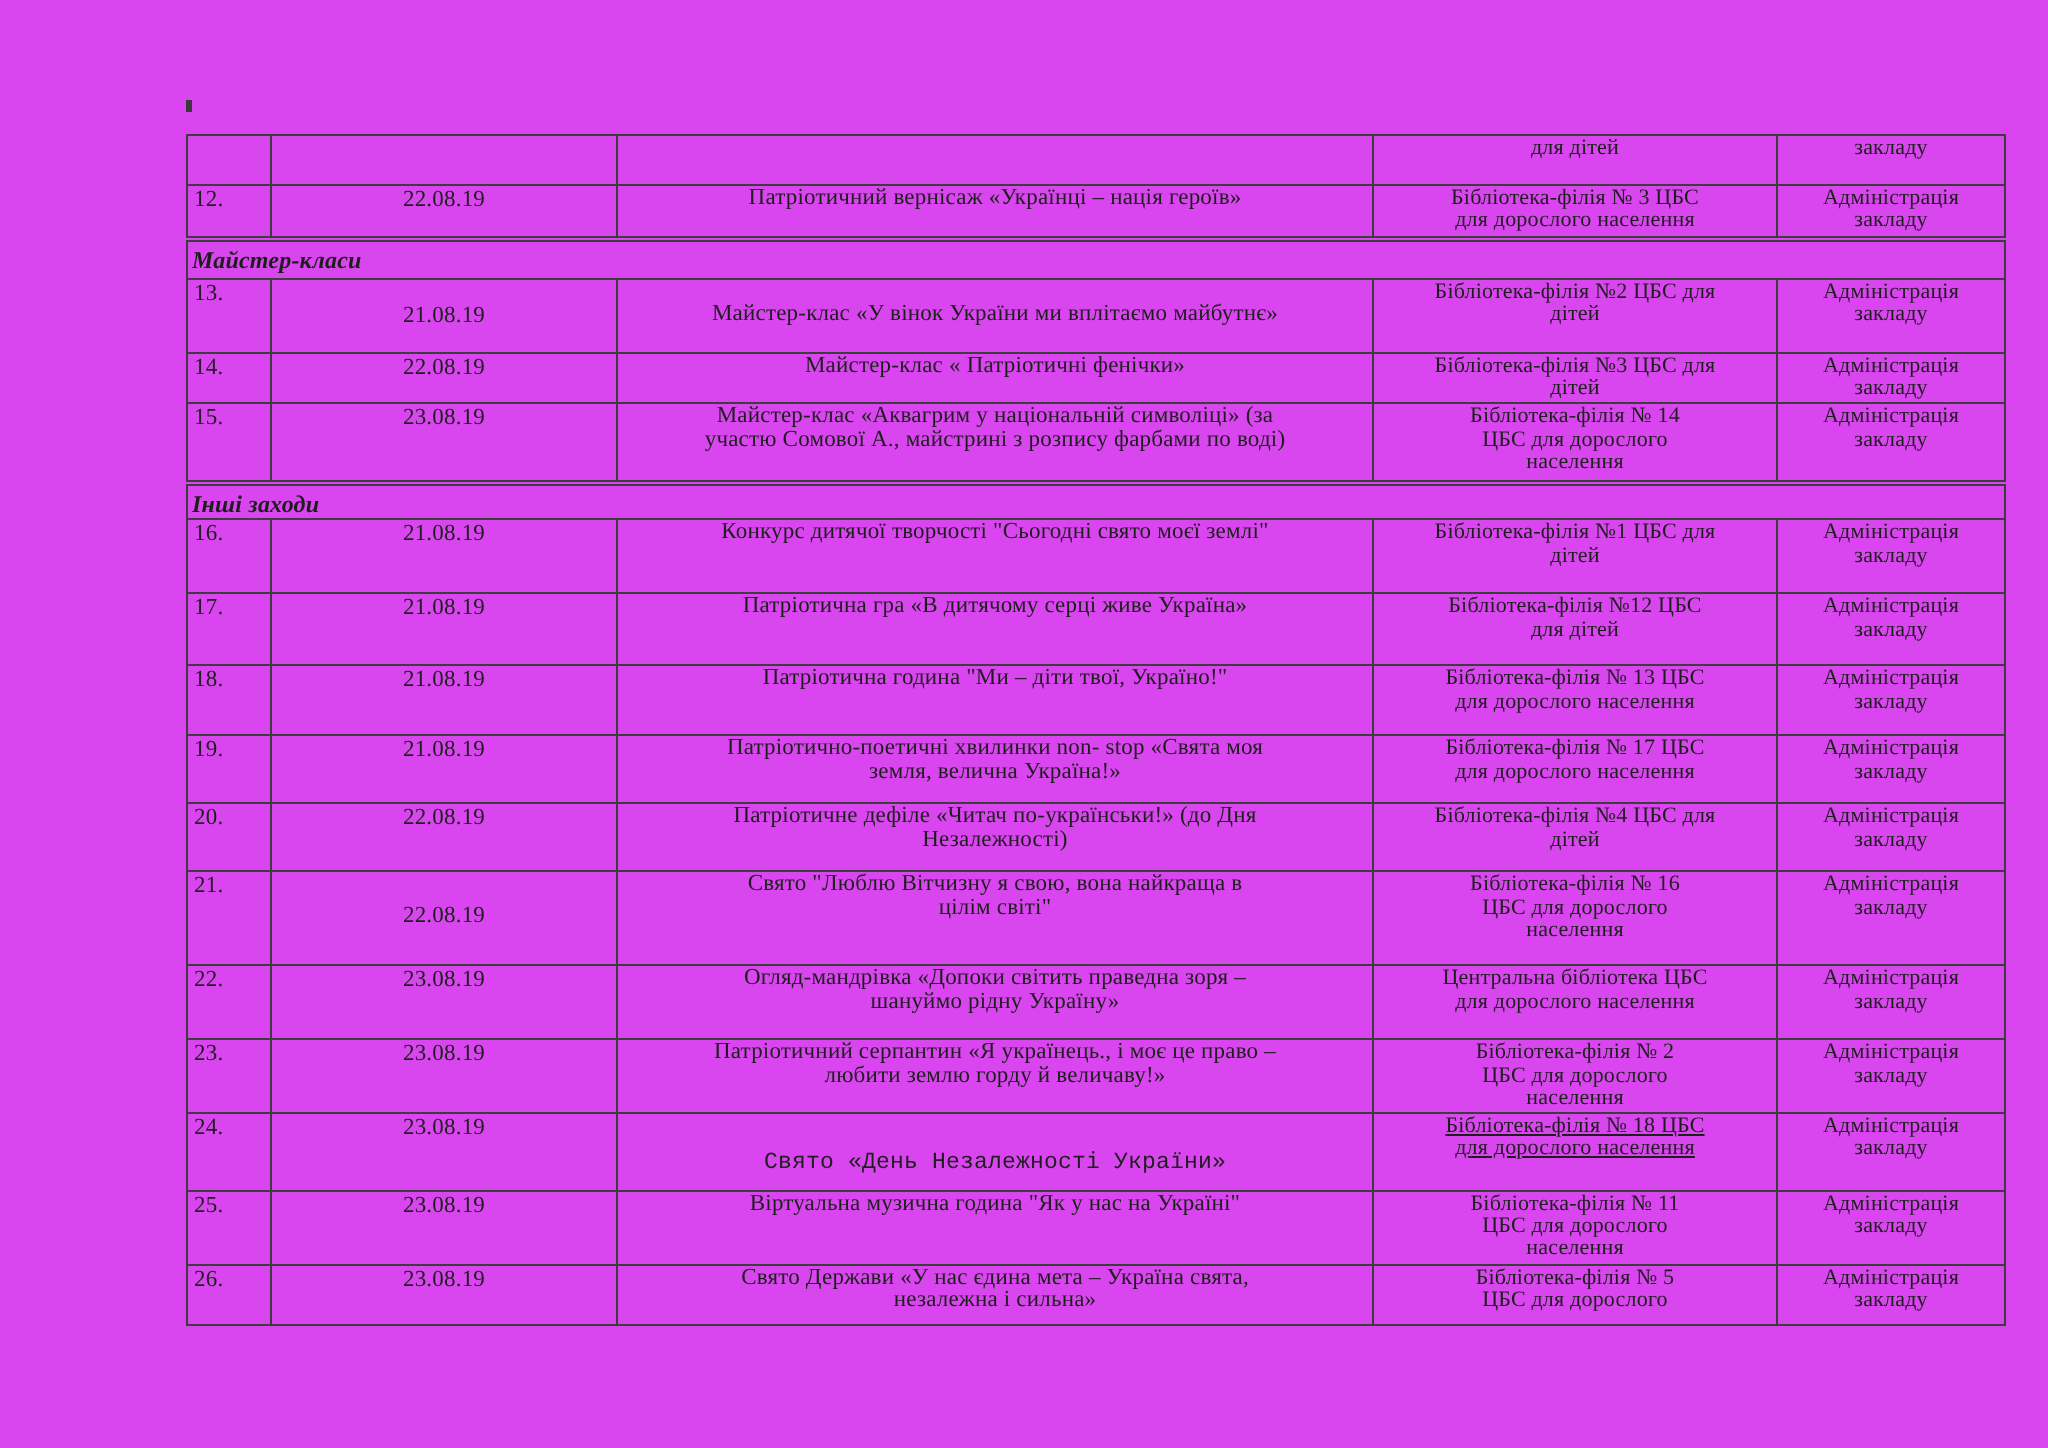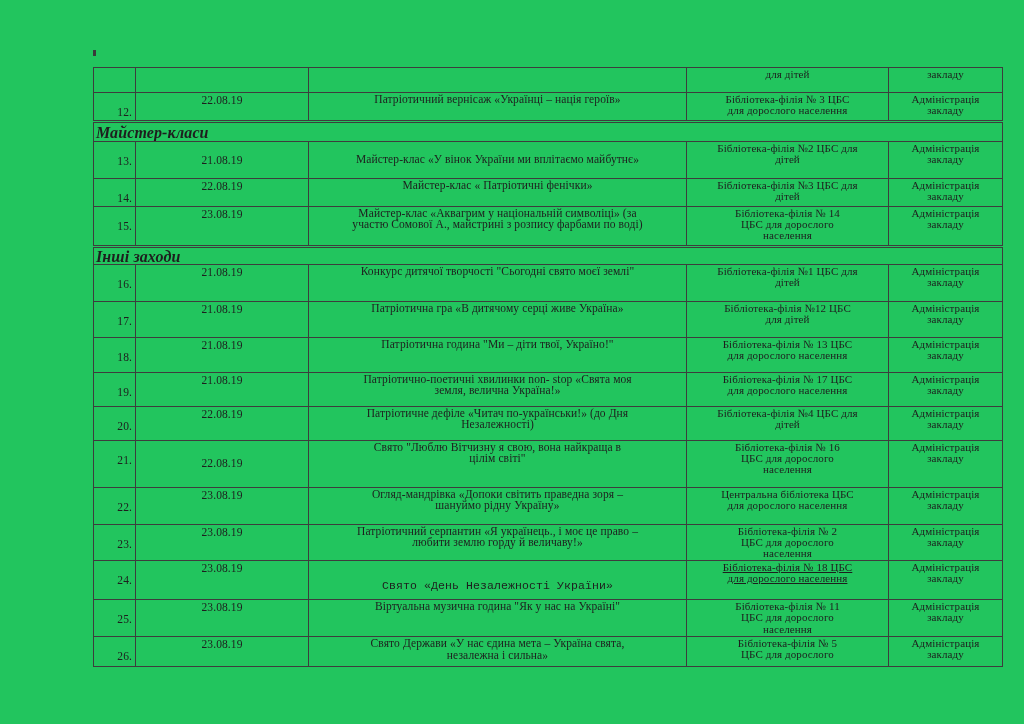--- a/index.html
+++ b/index.html
@@ -7,7 +7,7 @@
     width:1024px;height:724px;background:#ffffff;position:relative;overflow:hidden;
     font-family:"Liberation Serif","DejaVu Serif",serif;color:#1e1e1e;
   }
-  .page{position:absolute;inset:0;background:#22c55e;}
+  .page{position:absolute;inset:0;background:#d946ef;}
   .edge-artifact{position:absolute;left:93px;top:50px;width:3px;height:6px;background:#3a3a3a;}
   table.events{
     position:absolute;left:93px;top:67px;width:909px;

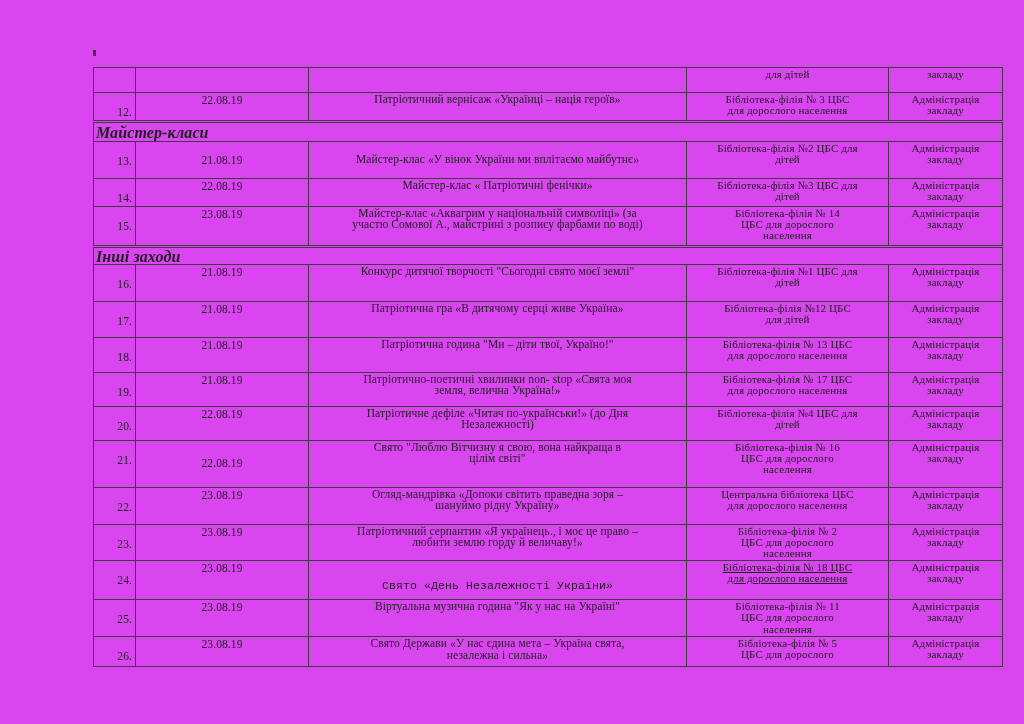--- a/index.html
+++ b/index.html
@@ -27,7 +27,7 @@
     font-size:11.5px;line-height:11.8px;
     letter-spacing:.1px;
   }
-  td.cell-num{text-align:right;padding-top:14px;}
+  td.cell-num{text-align:left;padding-top:2px;}
   td.cell-date{text-align:center;padding-top:2px;}
   td.cell-event{text-align:center;}
   td.cell-library{text-align:center;font-size:11px;line-height:11.2px;}

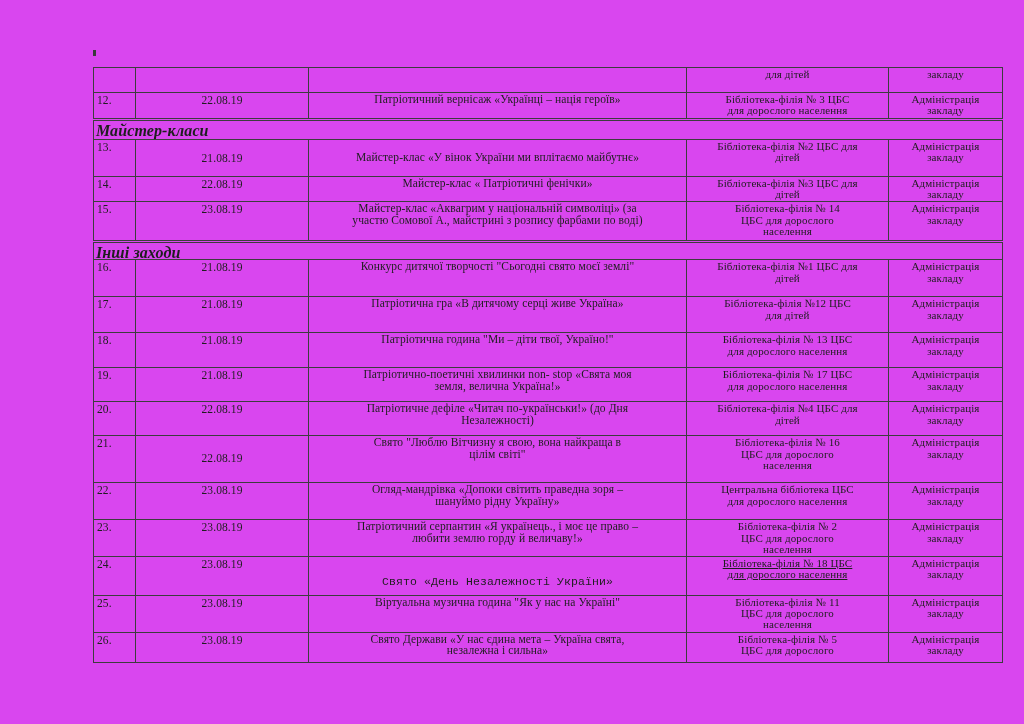--- a/index.html
+++ b/index.html
@@ -35,7 +35,7 @@
   tr.section-row td{
     border-left:1px solid #3d3d3d;border-right:1px solid #3d3d3d;
     border-top:3px double #3d3d3d;border-bottom:1px solid #3d3d3d;
-    font-weight:bold;font-style:italic;font-size:16px;
+    font-weight:bold;font-style:italic;font-size:12px;
     padding:3px 2px 1px 2px;text-align:left;white-space:normal;
     vertical-align:middle;
   }

